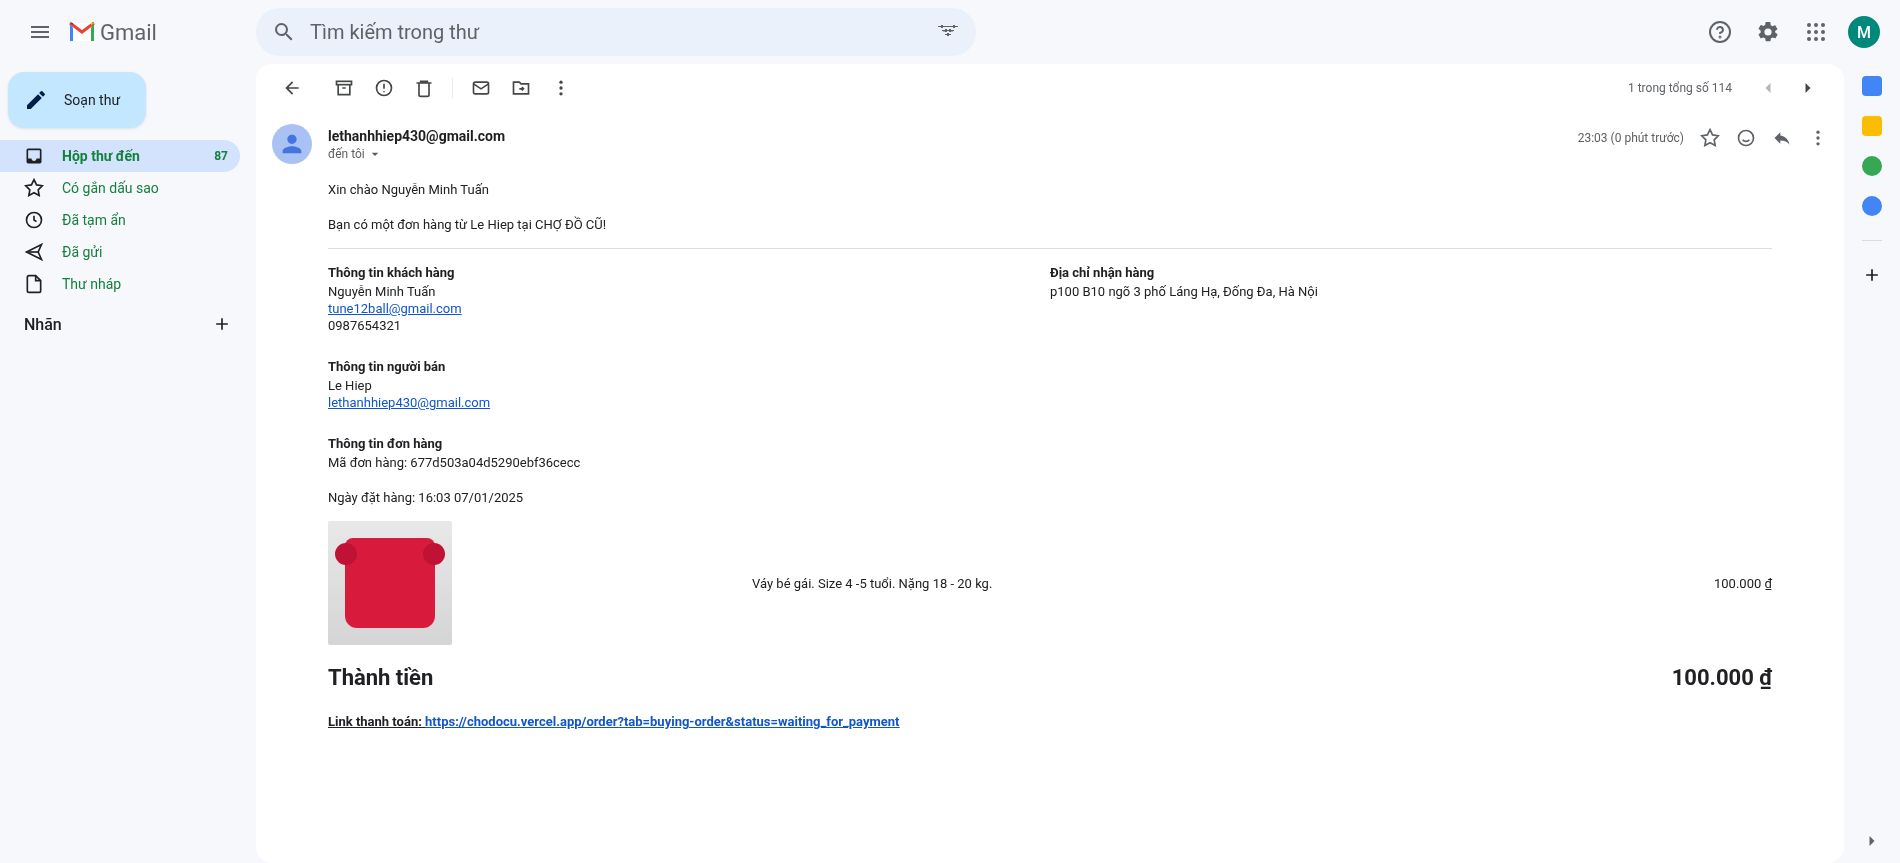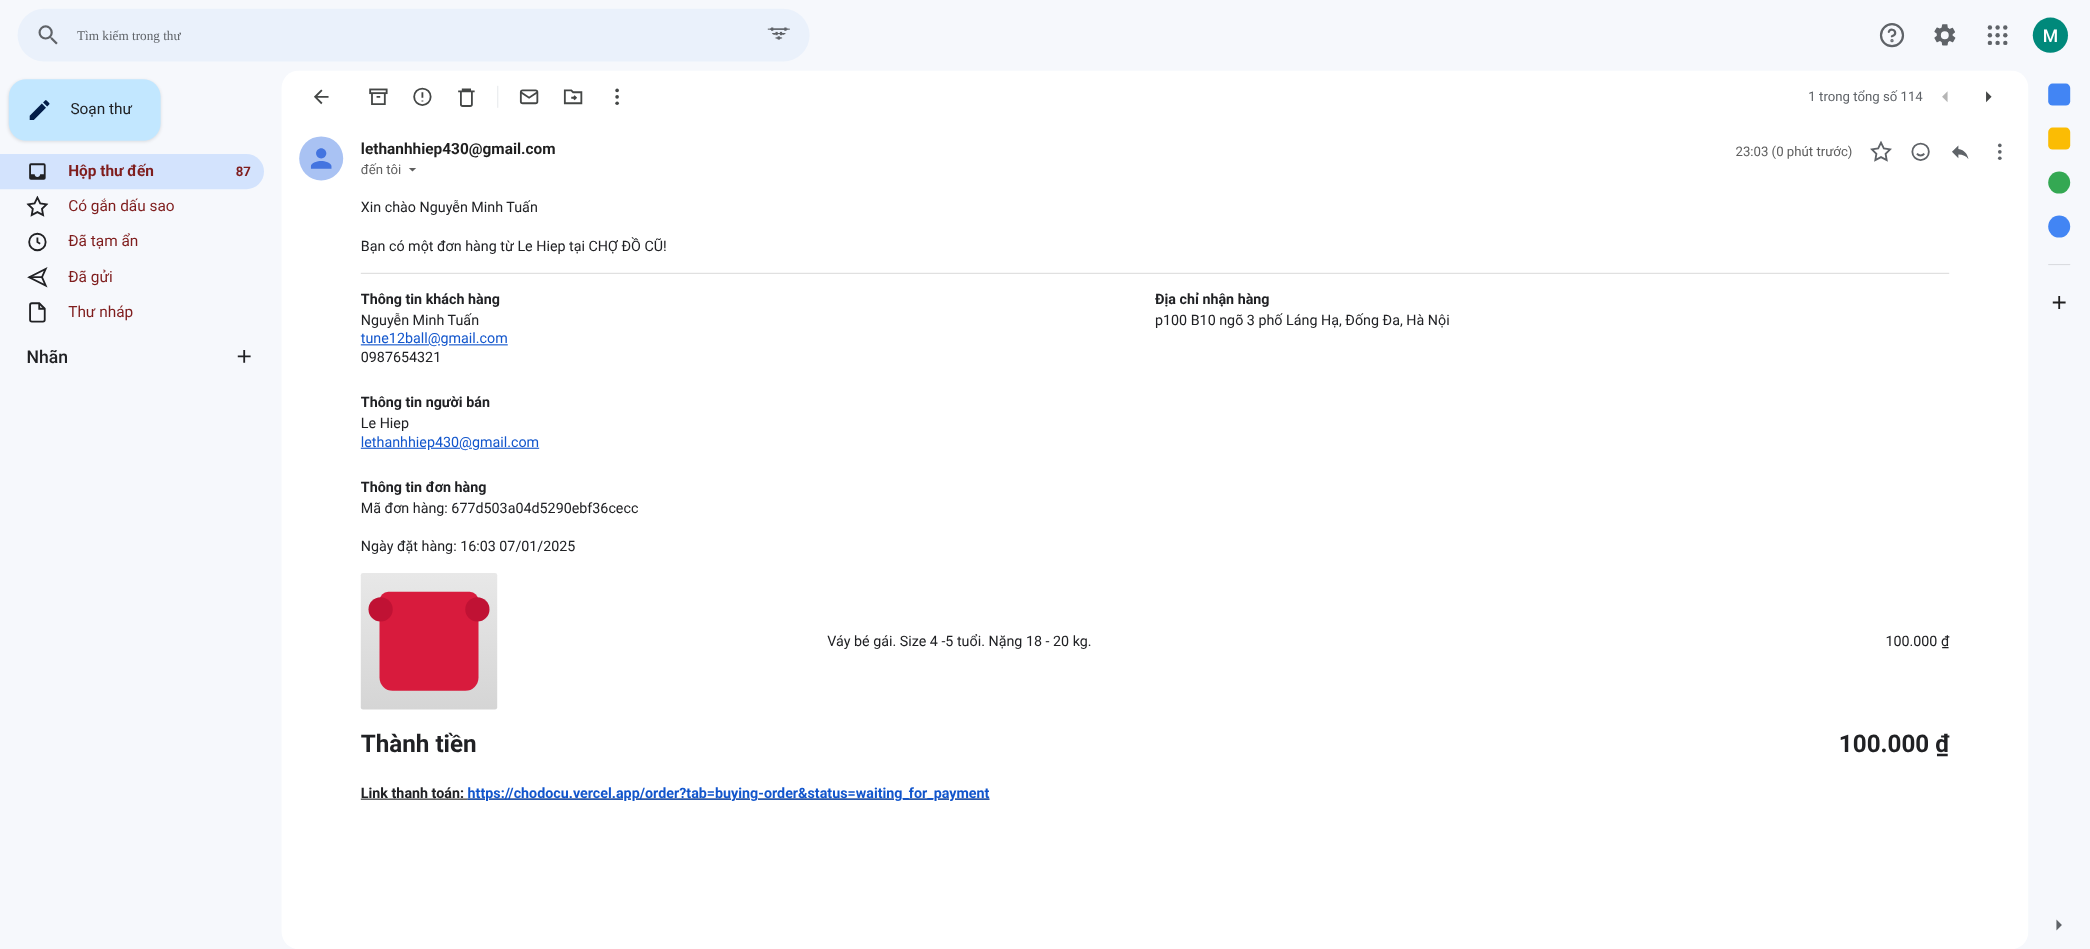--- a/index.html
+++ b/index.html
@@ -70,6 +70,24 @@
 
 <div class="app">
   <div class="header">
+    <div class="header-left">
+      <div class="menu-btn">
+        <svg width="24" height="24" viewBox="0 0 24 24" fill="#5f6368">
+            <path d="M3 18h18v-2H3v2zm0-5h18v-2H3v2zm0-7v2h18V6H3z"></path>
+          </svg>
+      </div>
+      <div class="logo">
+        <svg width="28" height="22" viewBox="0 0 28 22">
+            <path d="M2 2h24v18H2z" fill="#fff"></path>
+            <path d="M2 2l12 9L26 2" fill="none" stroke="#ea4335" stroke-width="3"></path>
+            <path d="M2 2v18h3V7" fill="#4285f4"></path>
+            <path d="M26 2v18h-3V7" fill="#34a853"></path>
+            <path d="M2 2l3 2.2V2z" fill="#c5221f"></path>
+            <path d="M26 2l-3 2.2V2z" fill="#fbbc04"></path>
+          </svg>
+        <span class="logo-text">Gmail</span>
+      </div>
+    </div>
     <div class="search-bar">
       <div class="search-icon-btn">
         <svg width="24" height="24" viewBox="0 0 24 24" fill="#5f6368">

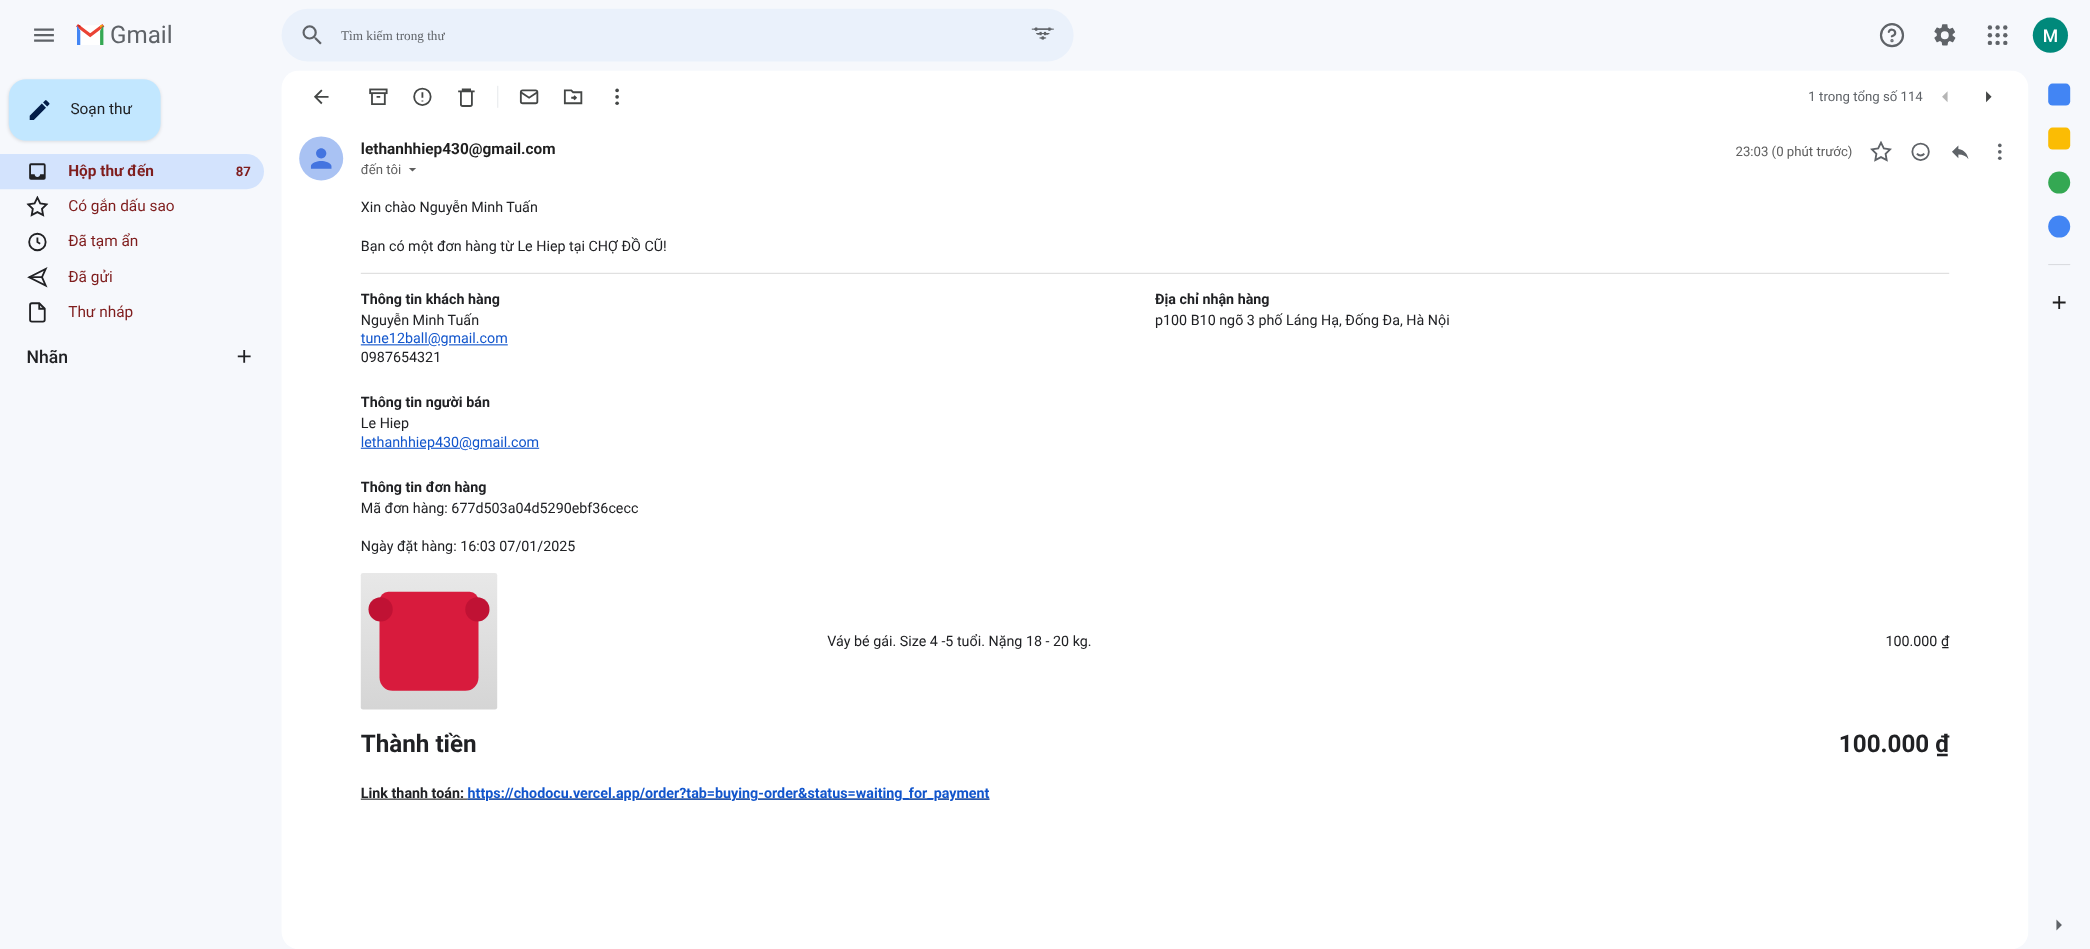--- a/index.html
+++ b/index.html
@@ -12,7 +12,7 @@
 .logo-text { font-size: 22px; color: #5f6368; font-weight: 400; margin-left: 4px; }
 .search-bar { display: flex; align-items: center; background: #eaf1fb; border-radius: 28px; height: 48px; width: 720px; padding: 0 8px; }
 .search-icon-btn { width: 40px; height: 40px; display: flex; align-items: center; justify-content: center; cursor: pointer; }
-.search-input { flex: 1; border: none; background: transparent; font-size: 12px; color: #be185d; outline: none; padding-left: 6px; font-family: Liberation Serif, serif;}
+.search-input { flex: 1; border: none; background: transparent; font-size: 20px; color: #be185d; outline: none; padding-left: 6px;}
 .search-input::placeholder { color: #5f6368; }
 .header-right { margin-left: auto; display: flex; align-items: center; gap: 8px; padding-right: 4px; }
 .icon-btn { width: 40px; height: 40px; display: flex; align-items: center; justify-content: center; border-radius: 50%; cursor: pointer; color: #5f6368; }

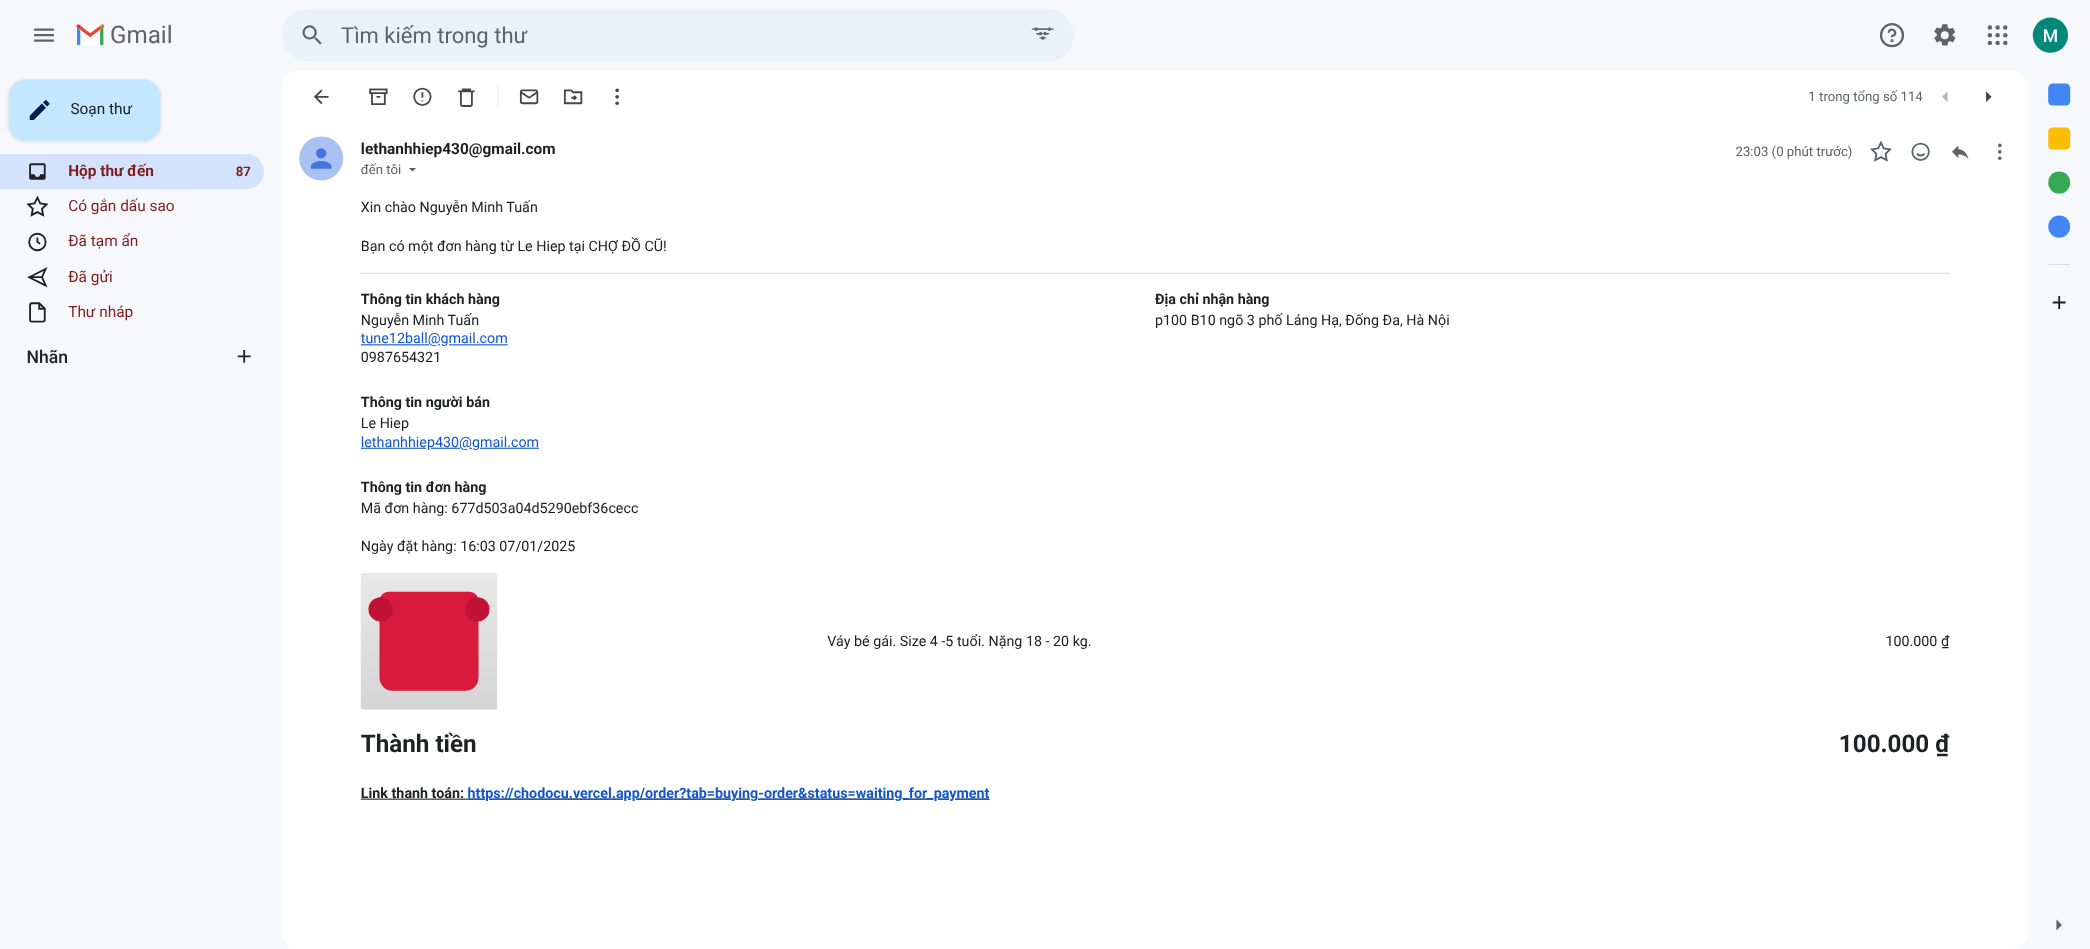--- a/index.html
+++ b/index.html
@@ -31,7 +31,7 @@
 .tool-icon { width: 40px; height: 40px; display: flex; align-items: center; justify-content: center; border-radius: 50%; cursor: pointer; color: #444746; }
 .tool-sep { width: 1px; height: 20px; background: #e8eaed; margin: 0 8px; }
 .toolbar-right { margin-left: auto; display: flex; align-items: center; color: #5f6368; font-size: 12px; }
-.pager-text { }
+.pager-text { margin-right: 16px; }
 .email-content { flex: 1; overflow-y: auto; padding: 8px 0 20px 0; }
 .email-hdr { display: flex; align-items: flex-start; padding: 8px 16px 8px 72px; position: relative; }
 .sender-avatar { position: absolute; left: 16px; top: 4px; width: 40px; height: 40px; border-radius: 50%; background: #a9c2f3; display: flex; align-items: center; justify-content: center; }

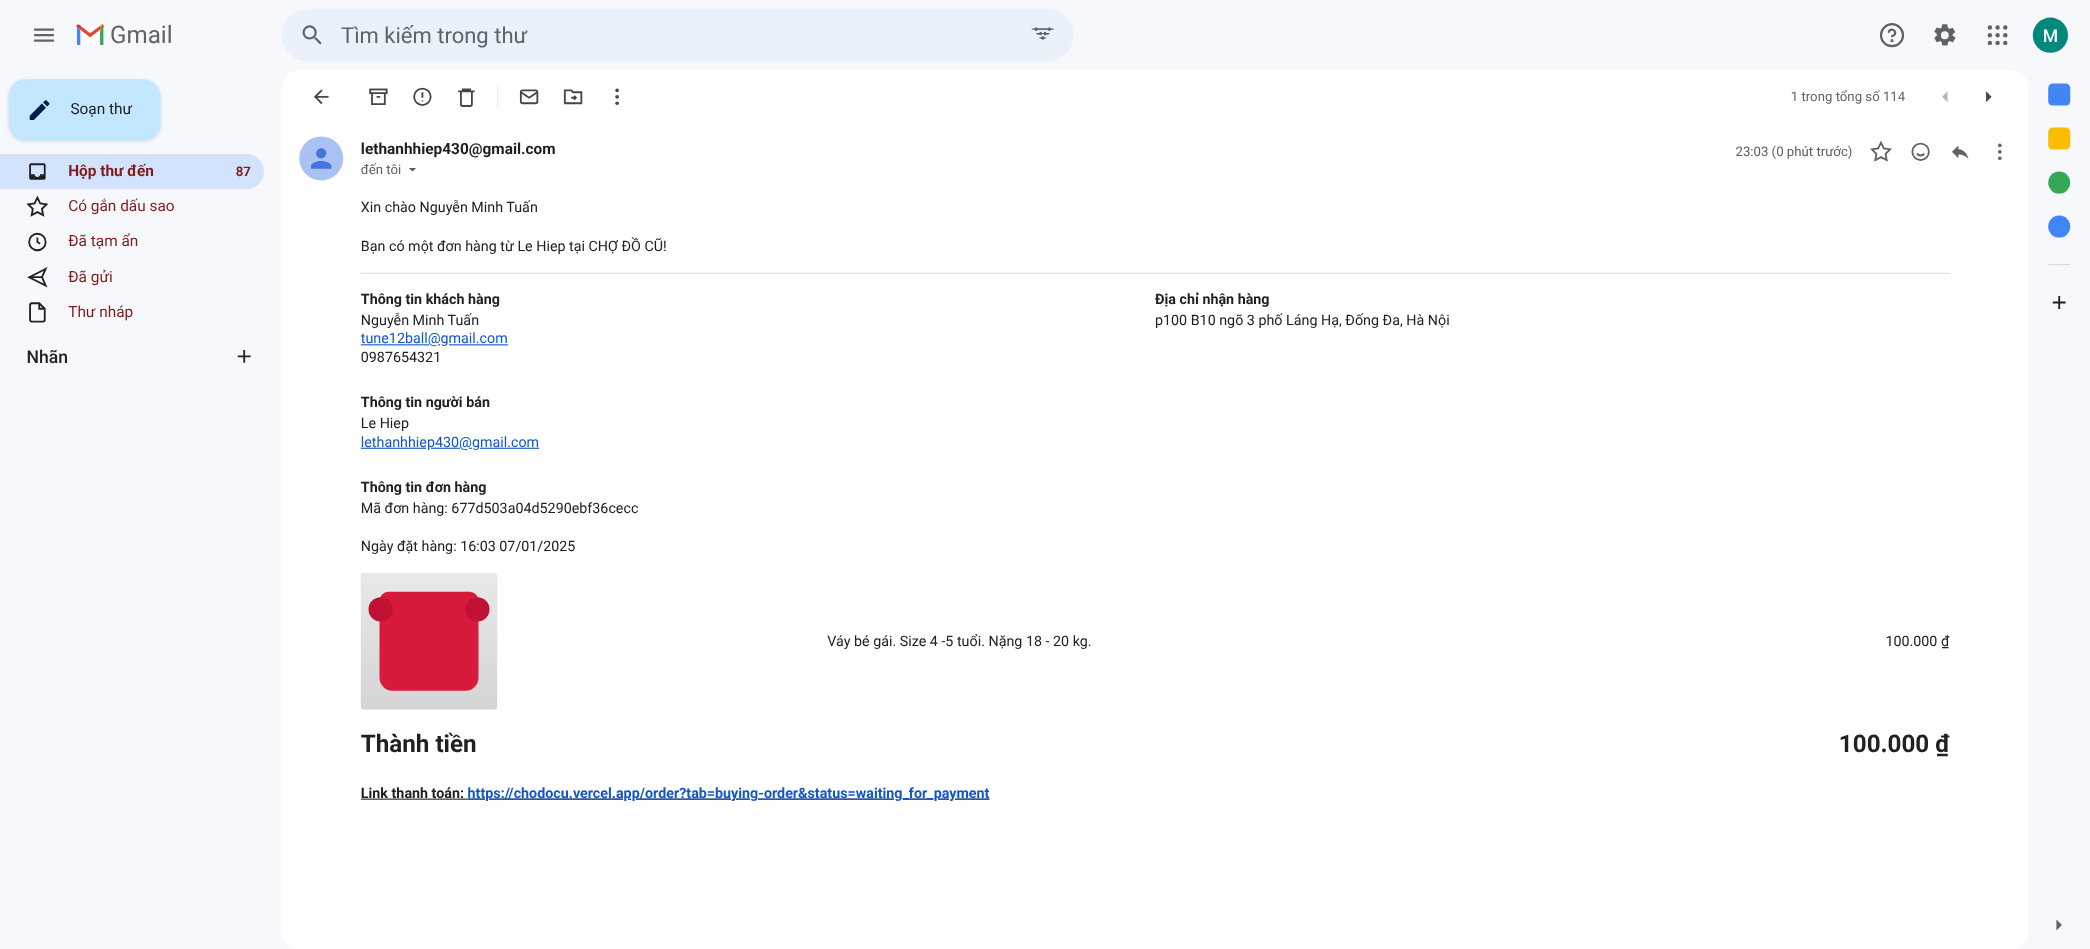--- a/index.html
+++ b/index.html
@@ -21,7 +21,7 @@
 .sidebar { width: 256px; padding: 8px 0; overflow-y: auto; }
 .compose-btn { display: flex; align-items: center; background: #c2e7ff; border-radius: 16px; height: 56px; width: 138px; margin: 0 0 12px 8px; padding: 0 20px 0 16px; cursor: pointer; box-shadow: 0 1px 3px rgba(0,0,0,.1); }
 .compose-btn svg { margin-right: 16px; }
-.sidebar-item { display: flex; align-items: center; height: 32px; padding: 0 12px 0 24px; border-radius: 0 16px 16px 0; cursor: pointer; font-size: 14px; color: #7f1d1d; margin-right: 16px; text-align: center; }
+.sidebar-item { display: flex; align-items: center; height: 32px; padding: 0 12px 0 24px; border-radius: 0 16px 16px 0; cursor: pointer; font-size: 14px; color: #15803d; margin-right: 16px; text-align: center; }
 .sidebar-item.active { background: #d3e3fd; font-weight: 700; }
 .sidebar-item .icon-slot { width: 20px; margin-right: 18px; display: flex; align-items: center; justify-content: center; }
 .sidebar-item .count { margin-left: auto; font-size: 12px; }

